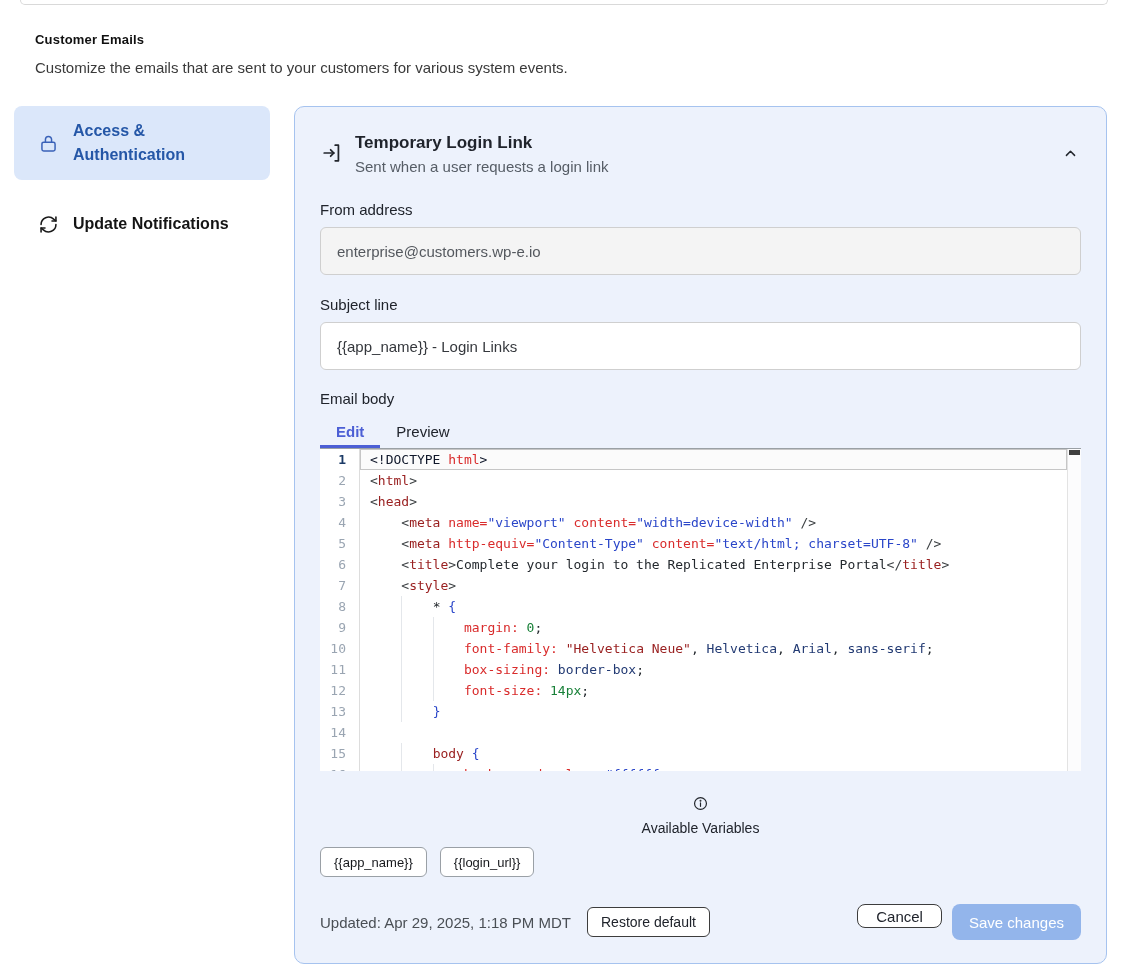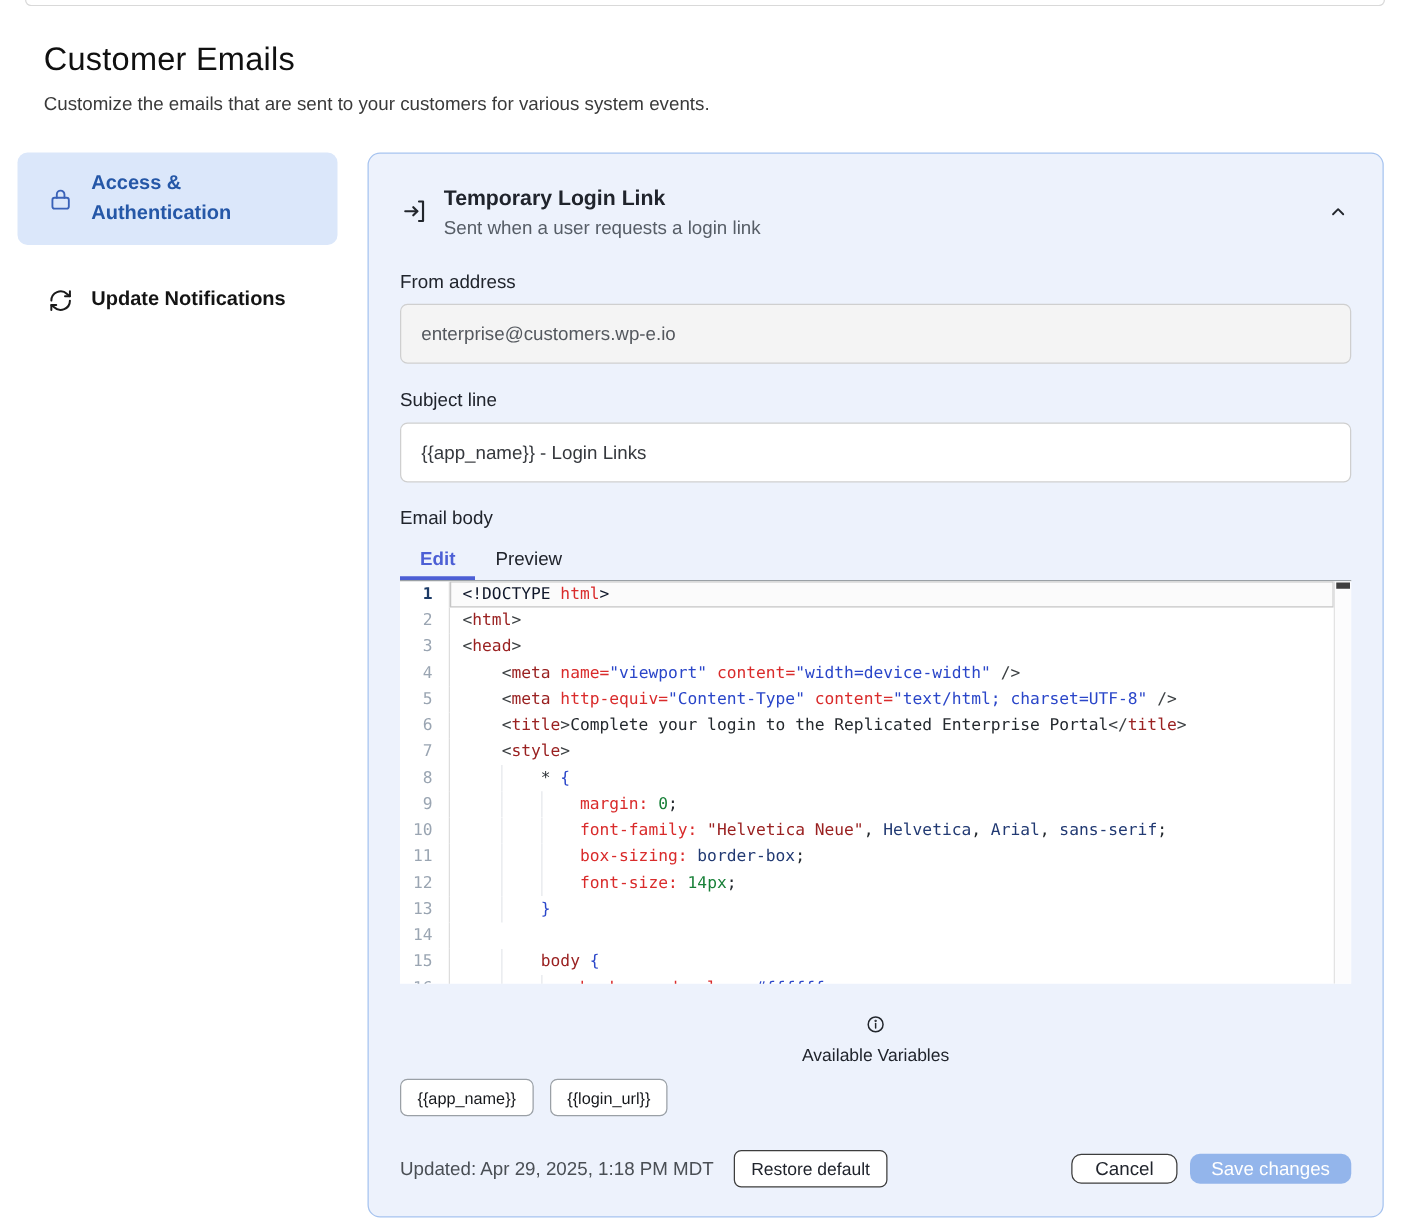--- a/index.html
+++ b/index.html
@@ -9,7 +9,7 @@
   .prev-card { height:5px; margin:0 20px; border:1px solid #d9d9d9; border-top:none; border-radius:0 0 10px 10px; }
 
   .page-head { margin:27px 35px 0 35px; }
-  .page-title { font-size:26px; font-weight:400; color:#101010; letter-spacing:.2px; }
+  .page-title { font-size:13px; font-weight:700; color:#101010; letter-spacing:.2px; }
   .page-sub { margin-top:12px; font-size:15px; color:#3a3a3a; }
 
   .layout { display:flex; gap:24px; margin:30px 21px 0 14px; align-items:flex-start; }

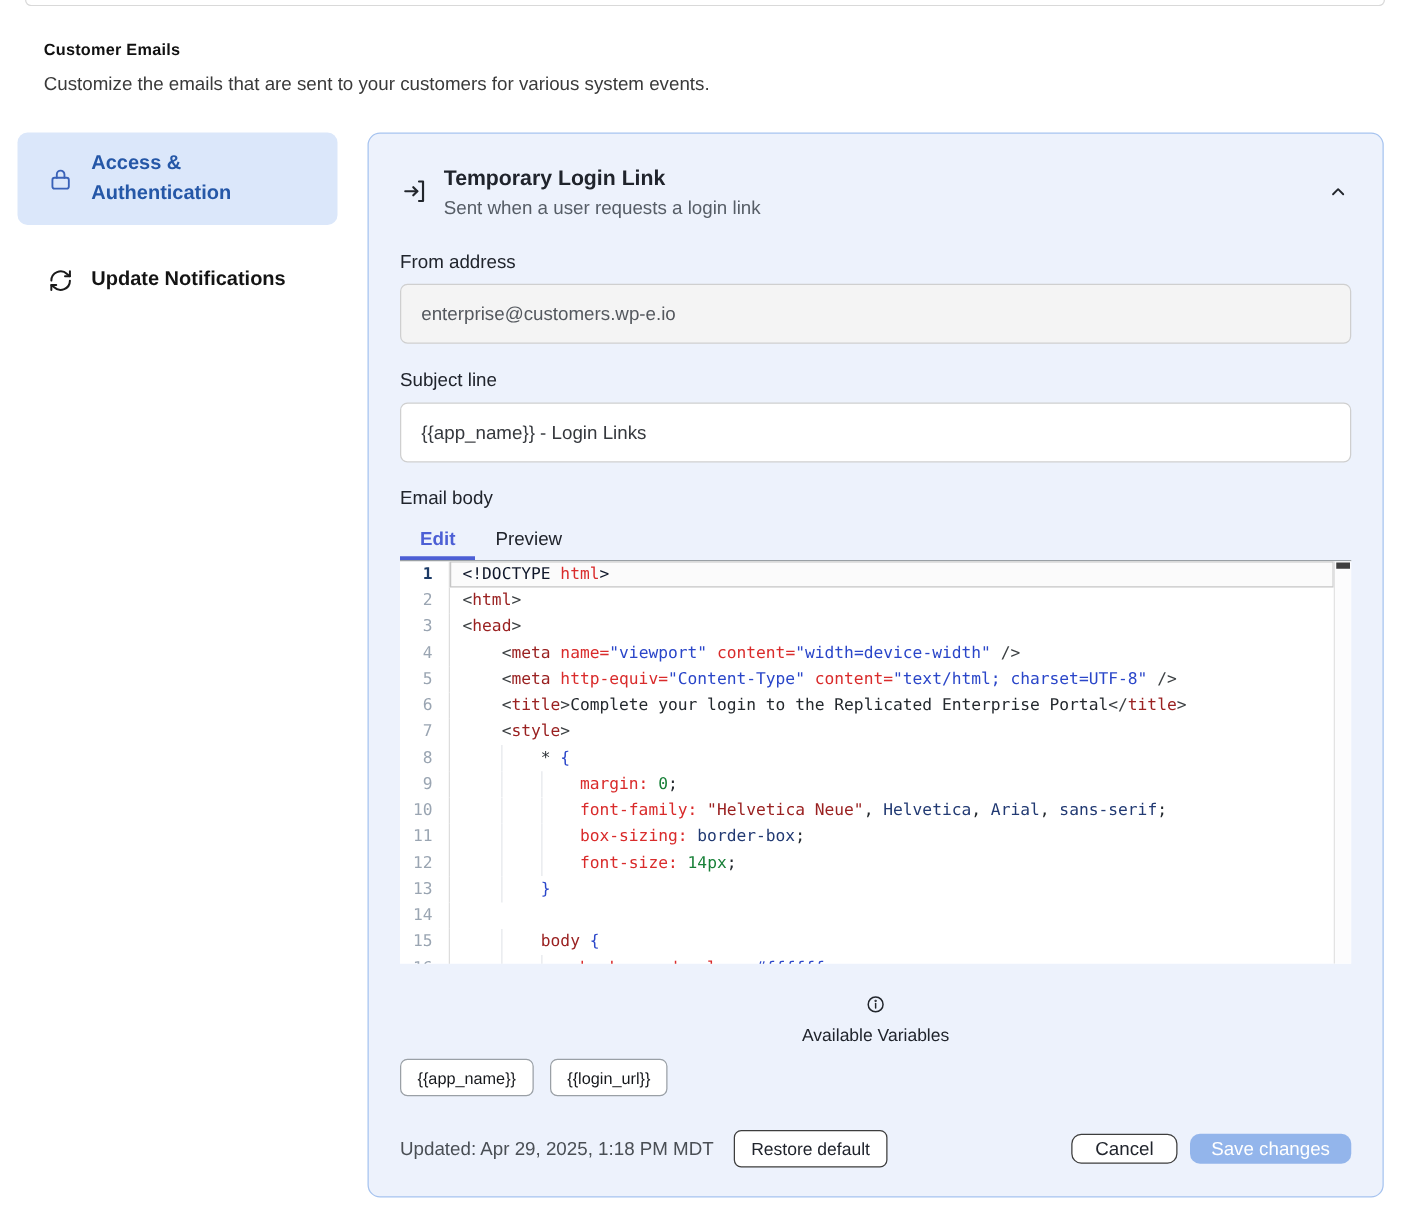--- a/index.html
+++ b/index.html
@@ -80,7 +80,7 @@
   .btn-restore { margin-left:16px; height:30px; padding:0 13px; font-size:14px; color:#20242c; background:#ffffff; border:1px solid #3d3d3d; border-radius:6px; }
   .footer-right { margin-left:auto; display:flex; gap:10px; }
   .btn-cancel { height:24px; padding:0 18px; font-size:15px; color:#20242c; background:#ffffff; border:1px solid #3d3d3d; border-radius:8px; }
-  .btn-save { height:24px; padding:0 17px; font-size:15px; color:#ffffff; background:#93b5eb; border:none; border-radius:8px; cursor:default; }
+  .btn-save { height:36px; padding:0 17px; font-size:15px; color:#ffffff; background:#93b5eb; border:none; border-radius:8px; cursor:default; }
 
   svg { display:block; }
 </style>

